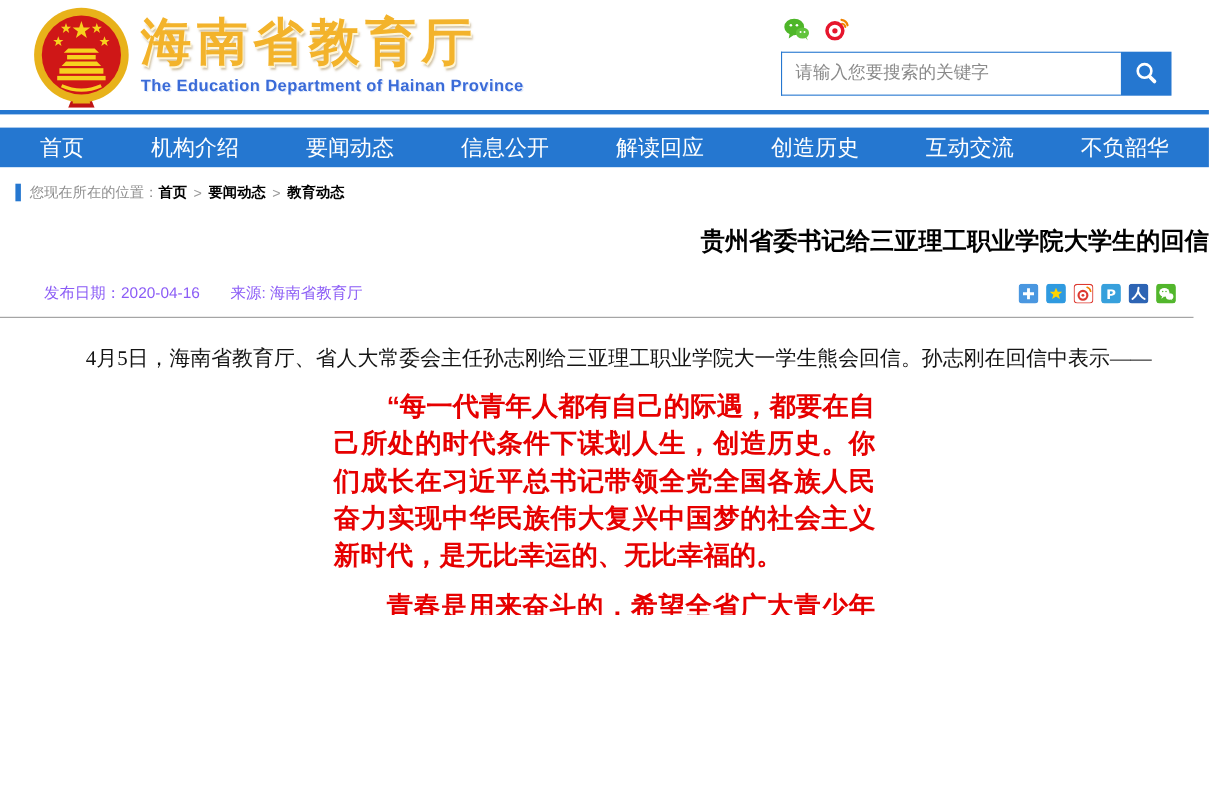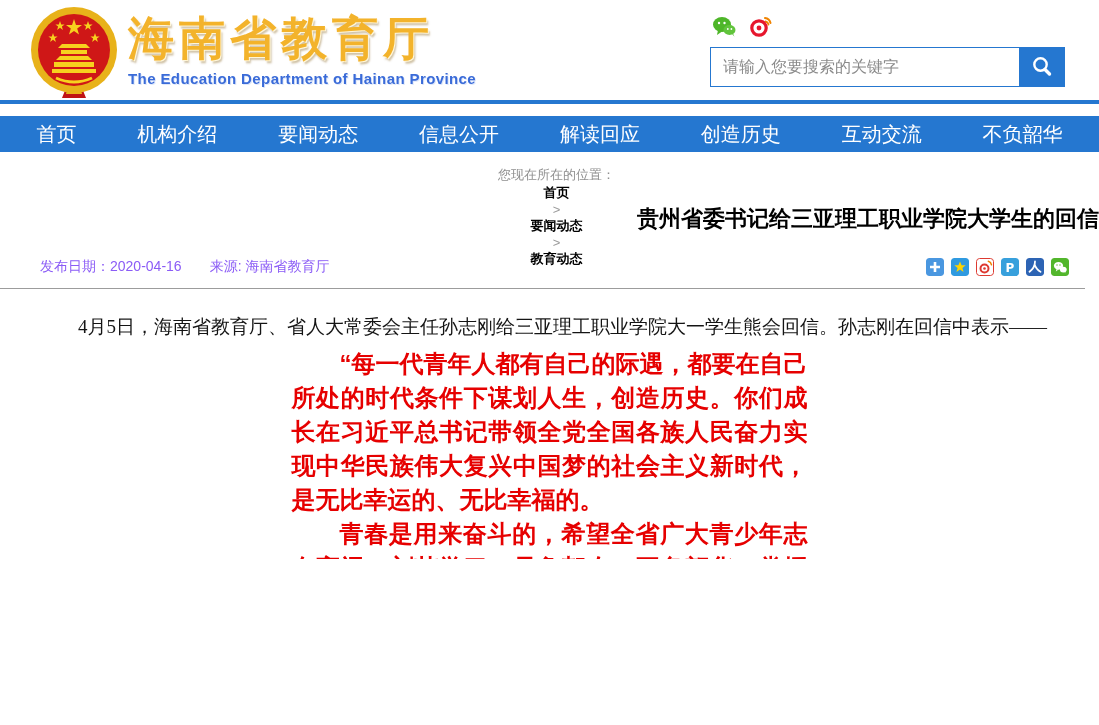--- a/index.html
+++ b/index.html
@@ -42,7 +42,7 @@
   .nav-item { color: #fff; font-size: 20px; cursor: pointer; white-space: nowrap; }
 
   
-  .breadcrumb { margin: 14px 0 0 14px; display: flex; align-items: center; font-size: 13px; height: 18px; flex-direction: column; }
+  .breadcrumb { margin: 14px 0 0 14px; display: flex; align-items: center; font-size: 13px; height: 18px; }
   .crumb-marker { width: 5px; height: 16px; background: #2577d0; margin-right: 8px; }
   .crumb-prefix { color: #8f8f8f; }
   .crumb-link { color: #000; font-weight: bold; cursor: pointer; }

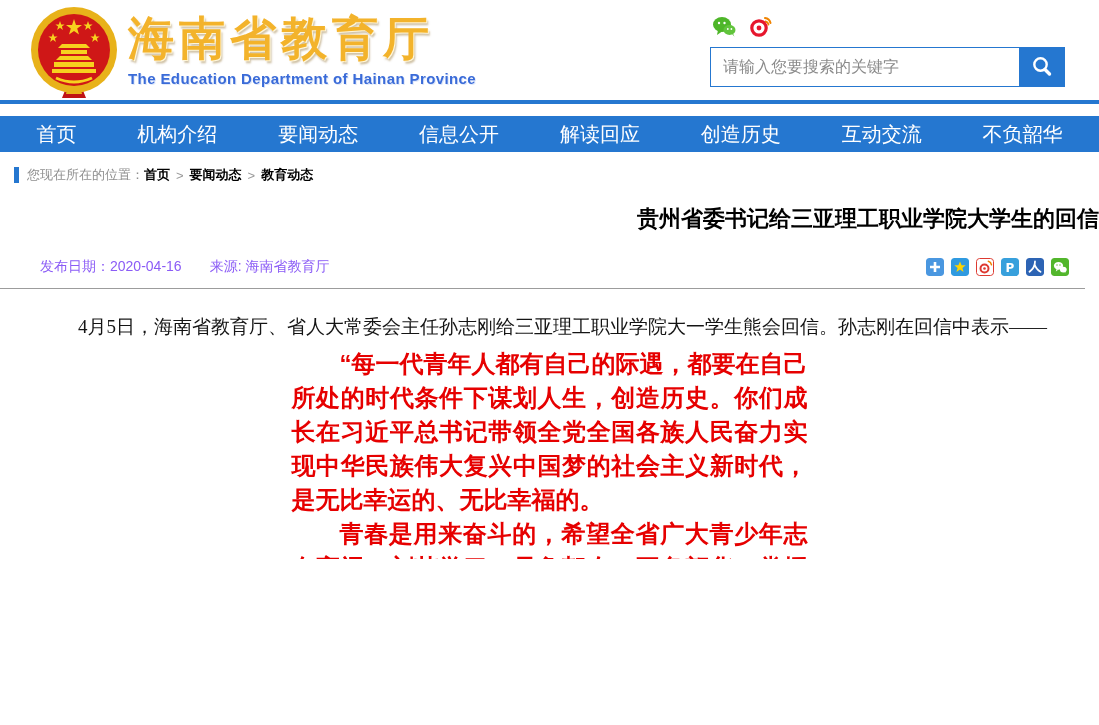--- a/index.html
+++ b/index.html
@@ -68,7 +68,7 @@
     font-size: 24px; line-height: 34px; text-align: justify;
     font-family: "Liberation Sans", "DejaVu Sans", sans-serif;
   }
-  .quote p { margin: 0; text-indent: 2em; }
+  .quote p { margin: 12px; text-indent: 2em; }
   .subheading {
     margin: 14px 0 0 42px; font-family: "Liberation Serif", "DejaVu Serif", serif;
     font-size: 20px; font-weight: bold; color: #111; text-indent: 1.6em;

